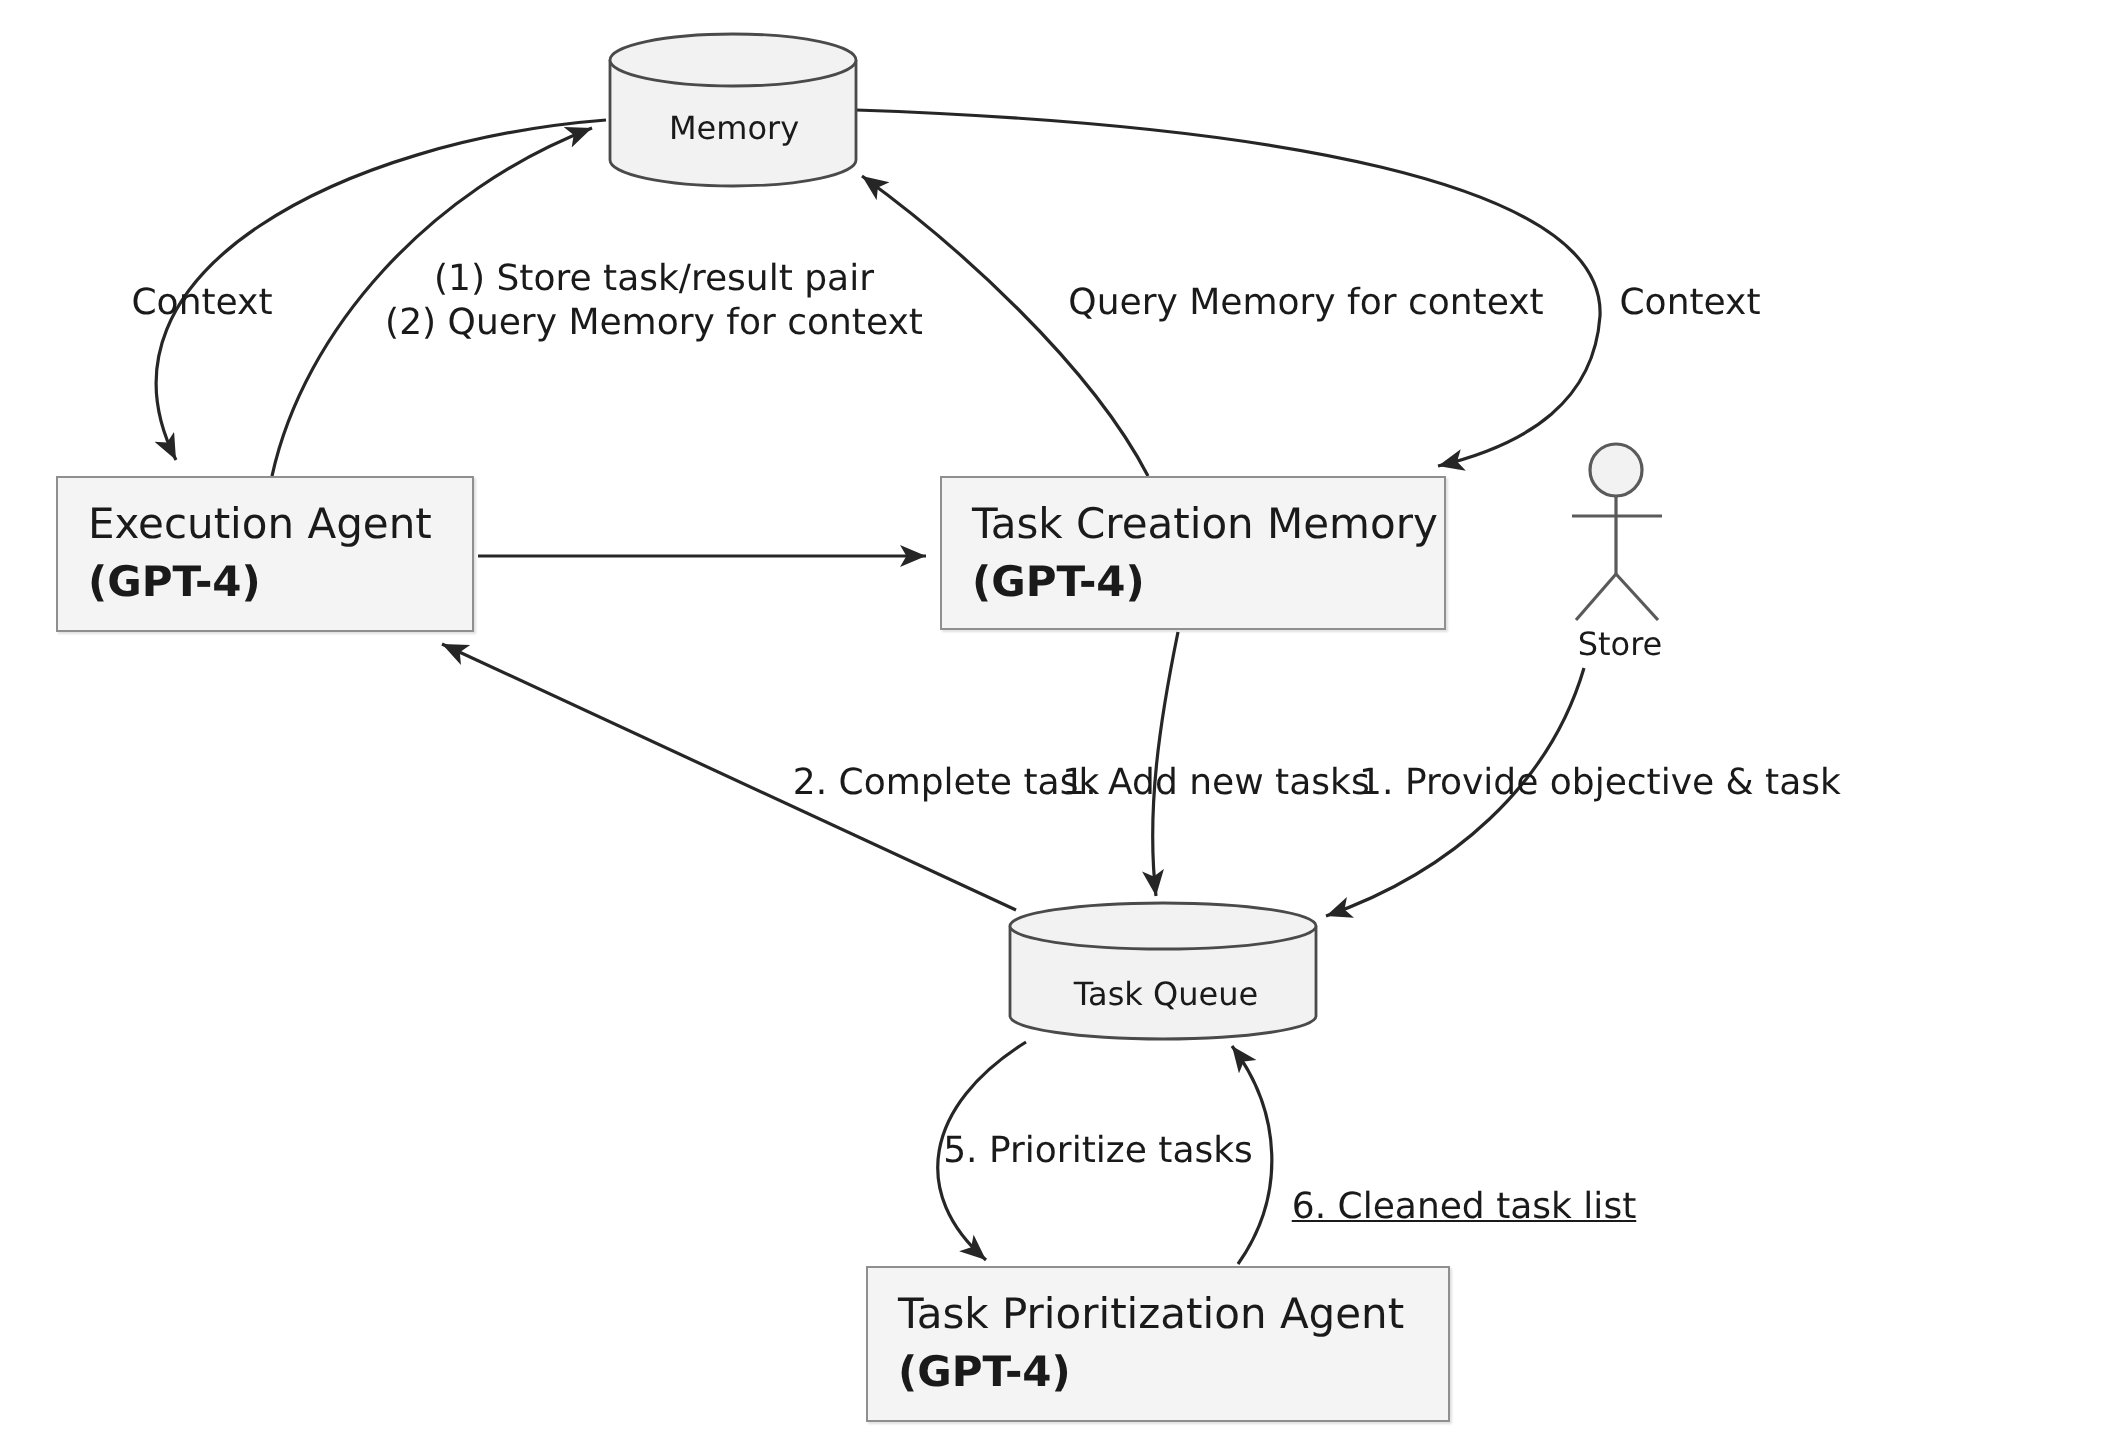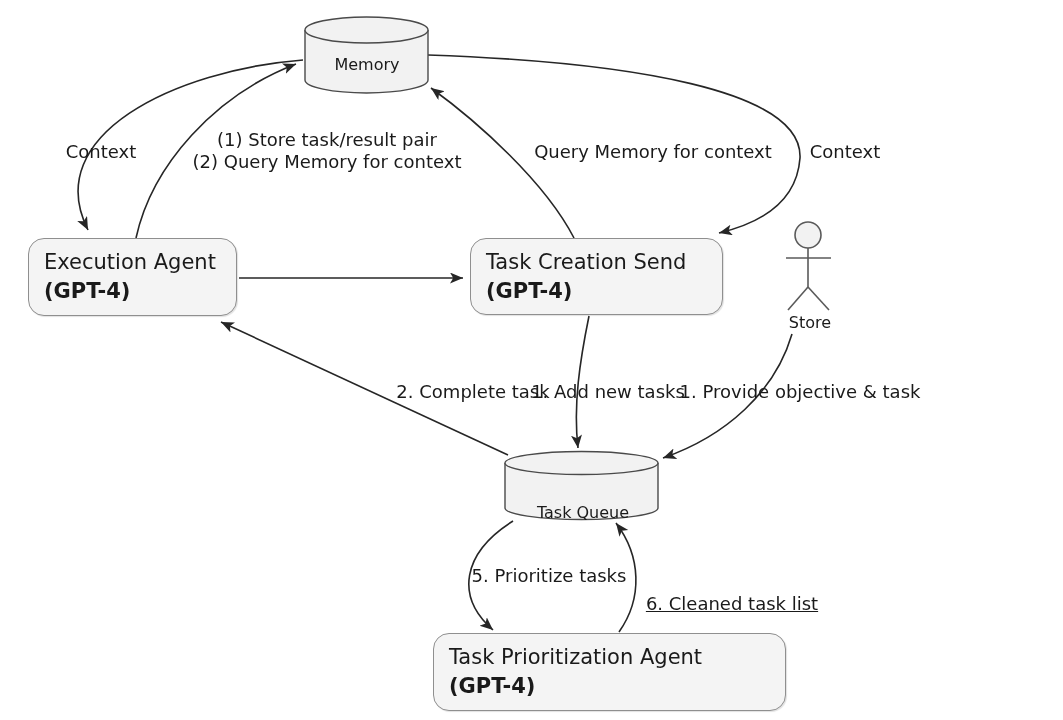--- a/index.html
+++ b/index.html
@@ -18,7 +18,7 @@
     box-sizing: border-box;
     background: #f4f4f4;
     border: 1.5px solid #8f8f8f;
-    border-radius: 16px;
+    border-radius: 0;
     box-shadow: 1px 1px 1px rgba(0,0,0,0.12);
     display: flex;
     flex-direction: column;

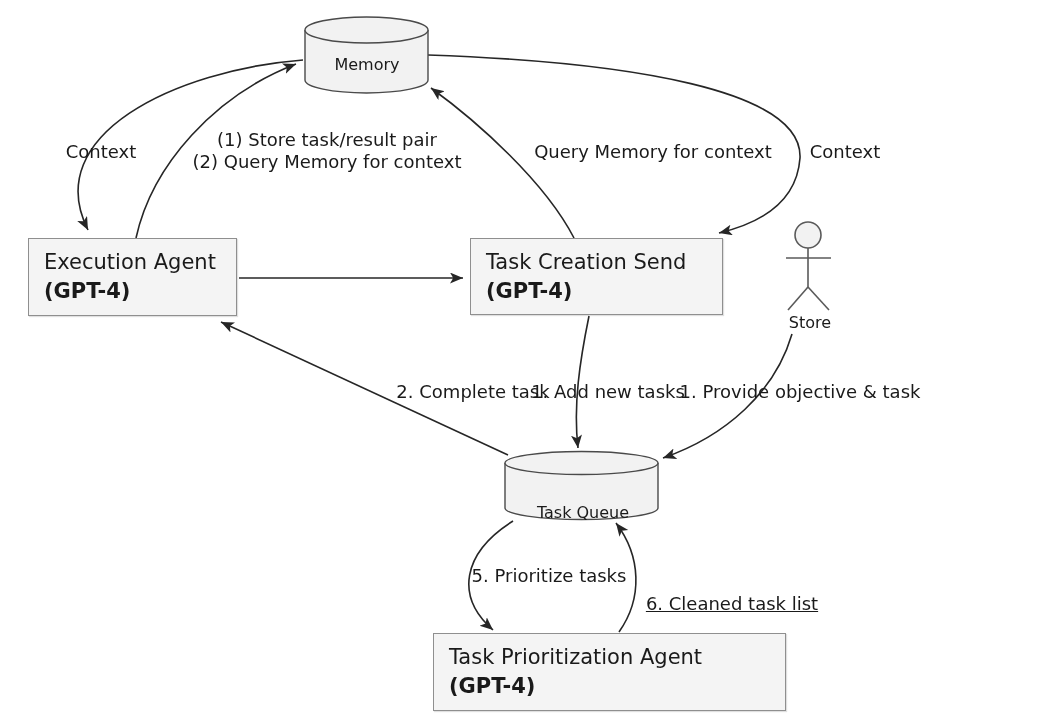--- a/index.html
+++ b/index.html
@@ -96,7 +96,7 @@
   </div>
 
   <div class="node-box" style="left:470px; top:238px; width:253px; height:77px;">
-    <span>Task Creation Send</span>
+    <span>Task Creation Memory</span>
     <span class="model-line">(GPT-4)</span>
   </div>
 

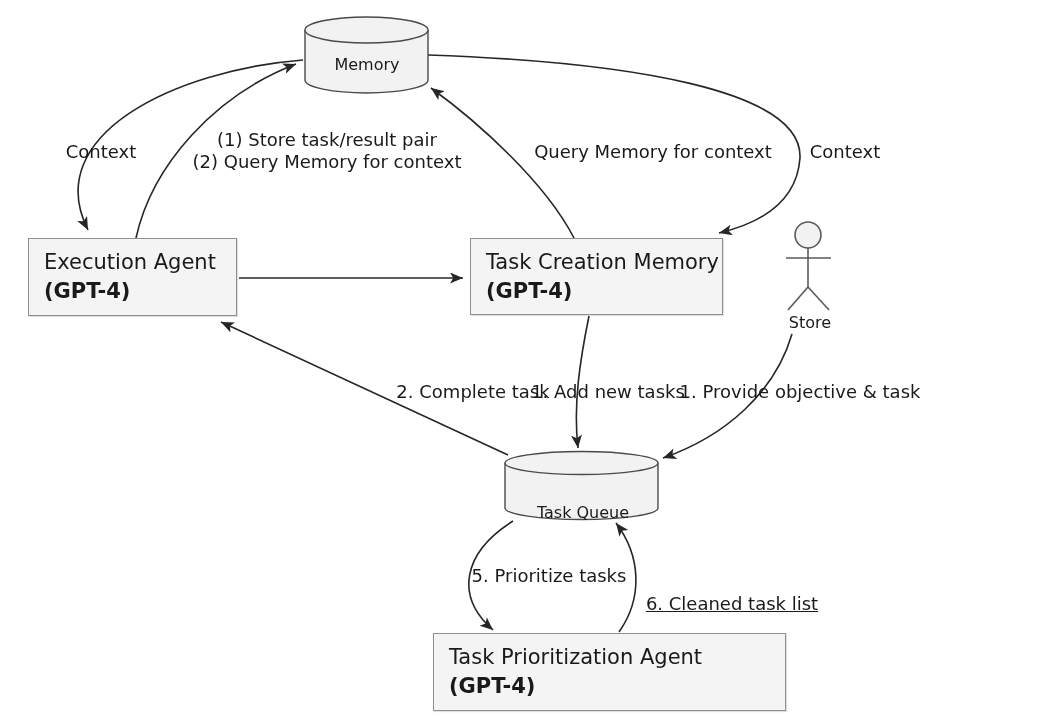--- a/index.html
+++ b/index.html
@@ -106,7 +106,7 @@
   </div>
 
   <div class="cyl-label" style="left:367px; top:64px;">Memory</div>
-  <div class="cyl-label" style="left:583px; top:497px;margin-top:15px;">Task Queue</div>
+  <div class="cyl-label" style="left:583px; top:497px;">Task Queue</div>
   <div class="actor-label" style="left:810px; top:322px;">Store</div>
 
   <div class="edge-label" style="left:101px; top:152px;">Context</div>

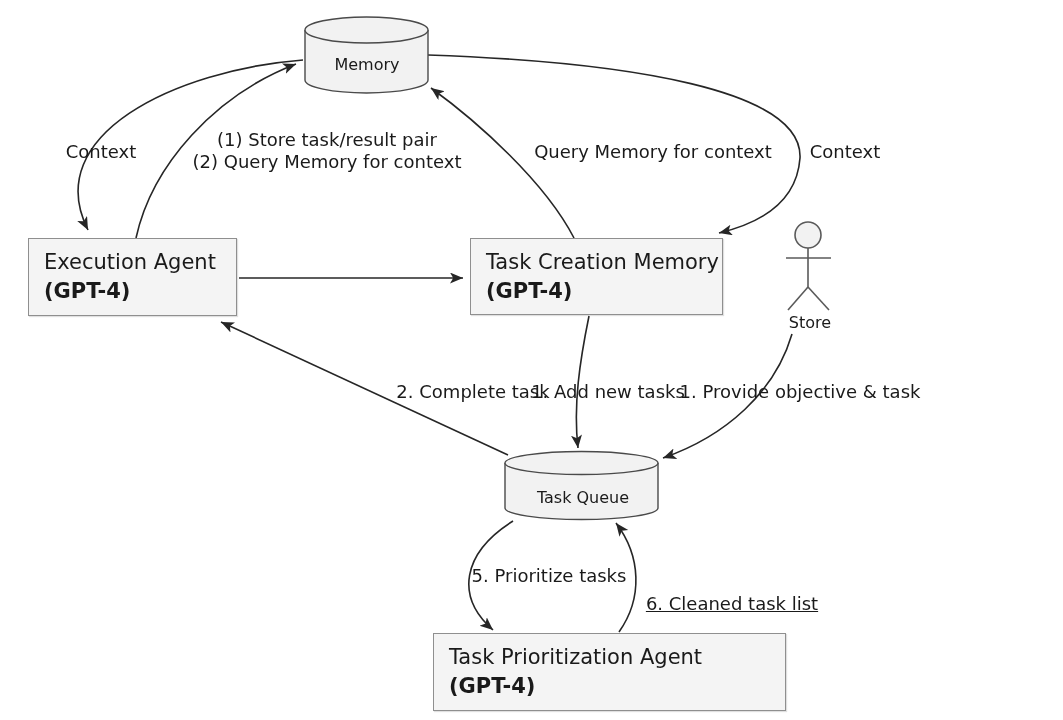--- a/index.html
+++ b/index.html
@@ -100,7 +100,7 @@
     <span class="model-line">(GPT-4)</span>
   </div>
 
-  <div class="node-box" style="left:433px; top:633px; width:353px; height:78px;">
+  <div class="node-box" style="left:433px; top:633px; width:292px; height:78px;">
     <span>Task Prioritization Agent</span>
     <span class="model-line">(GPT-4)</span>
   </div>

